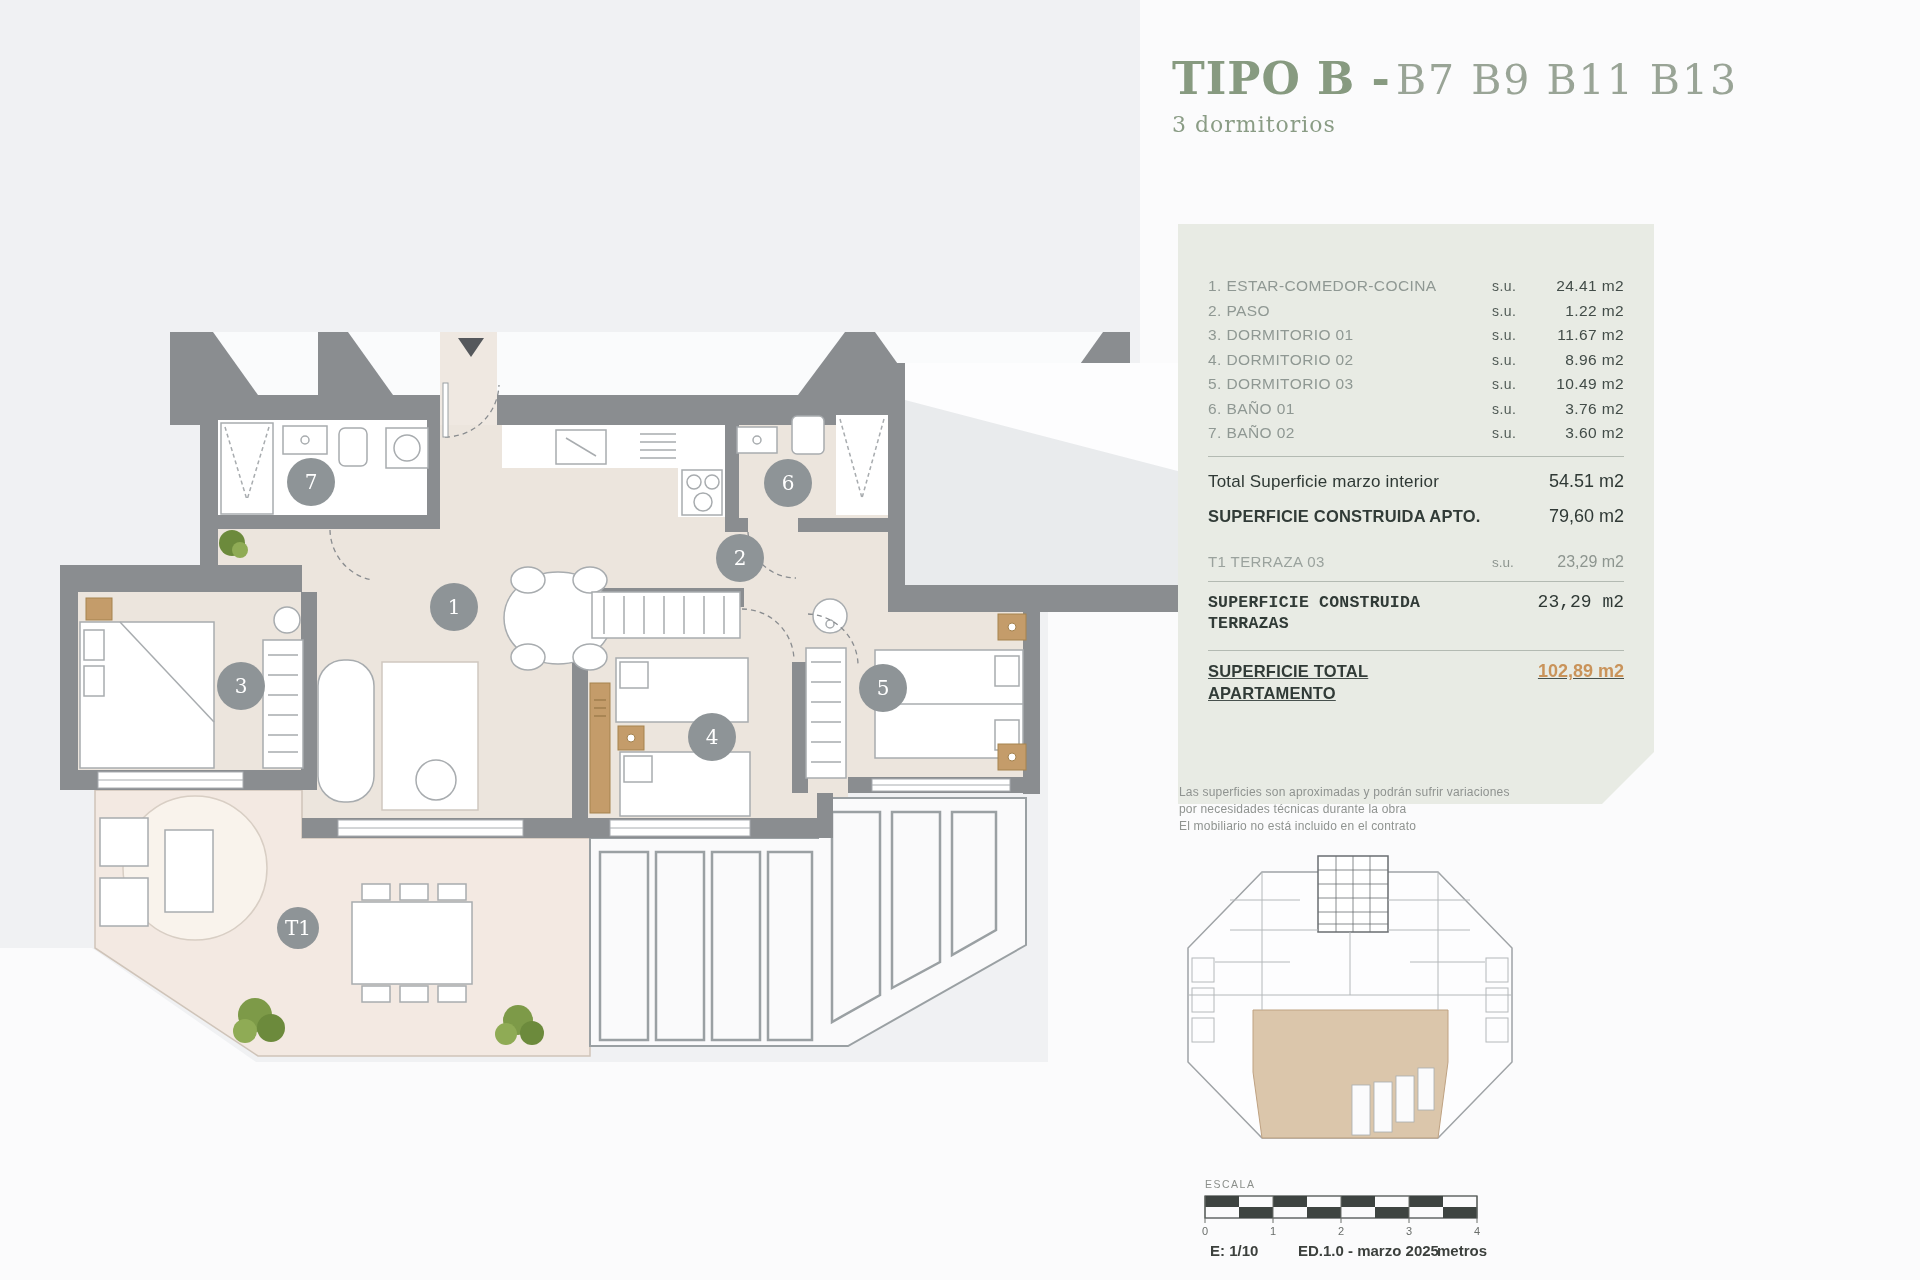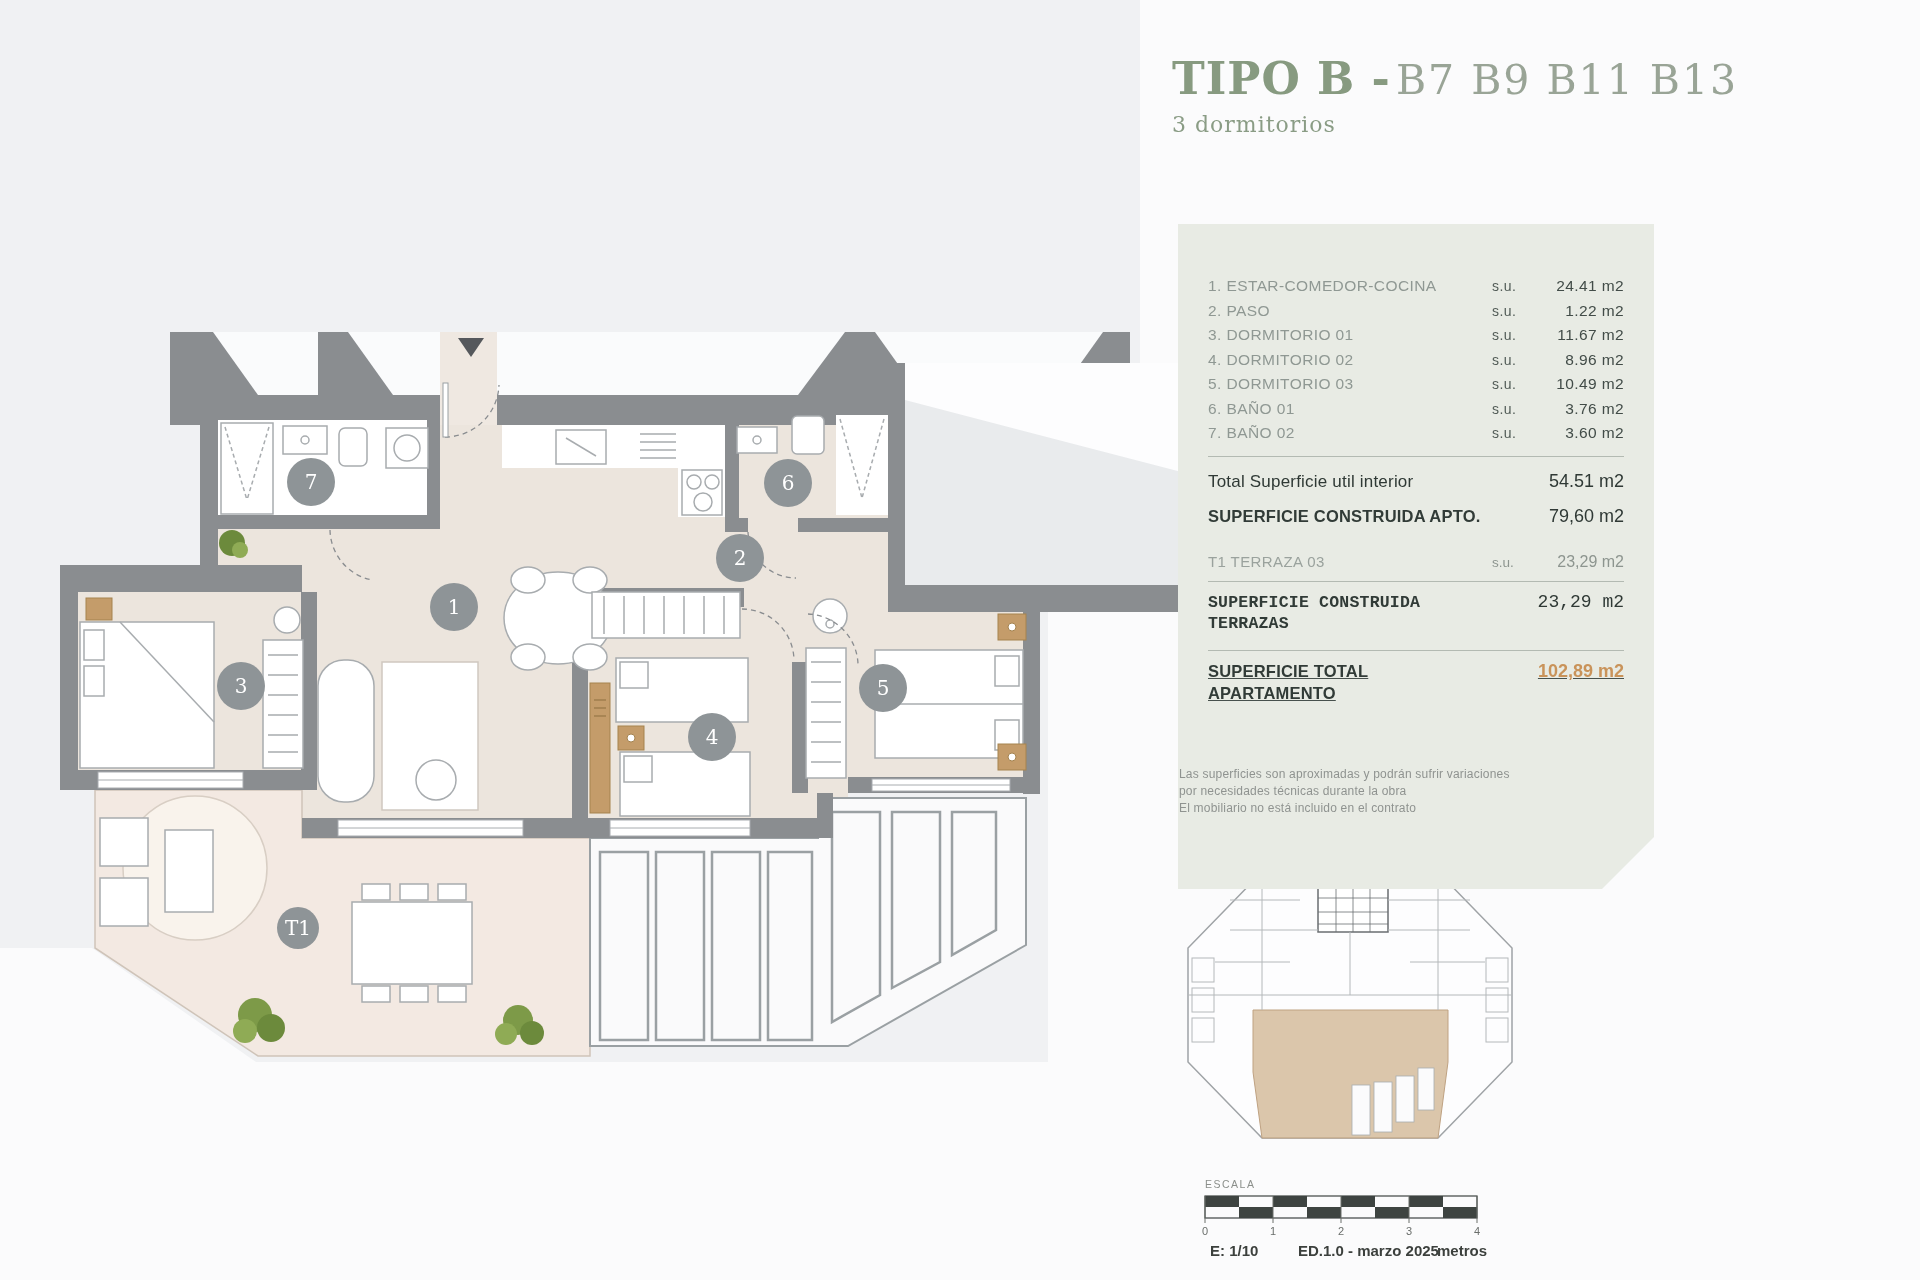--- a/index.html
+++ b/index.html
@@ -15,7 +15,7 @@
   .title-sub{font-family:"DejaVu Serif",serif;font-size:22px;color:#8a9c85;margin-top:10px;letter-spacing:1px;}
   
   .panel{
-    position:absolute;left:1178px;top:224px;width:476px;height:665px;
+    position:absolute;left:1178px;top:224px;width:476px;height:580px;
     background:#e8ebe4;
     clip-path:polygon(0 0,100% 0,100% calc(100% - 52px),calc(100% - 52px) 100%,0 100%);
     box-sizing:border-box;padding:50px 30px 0 30px;

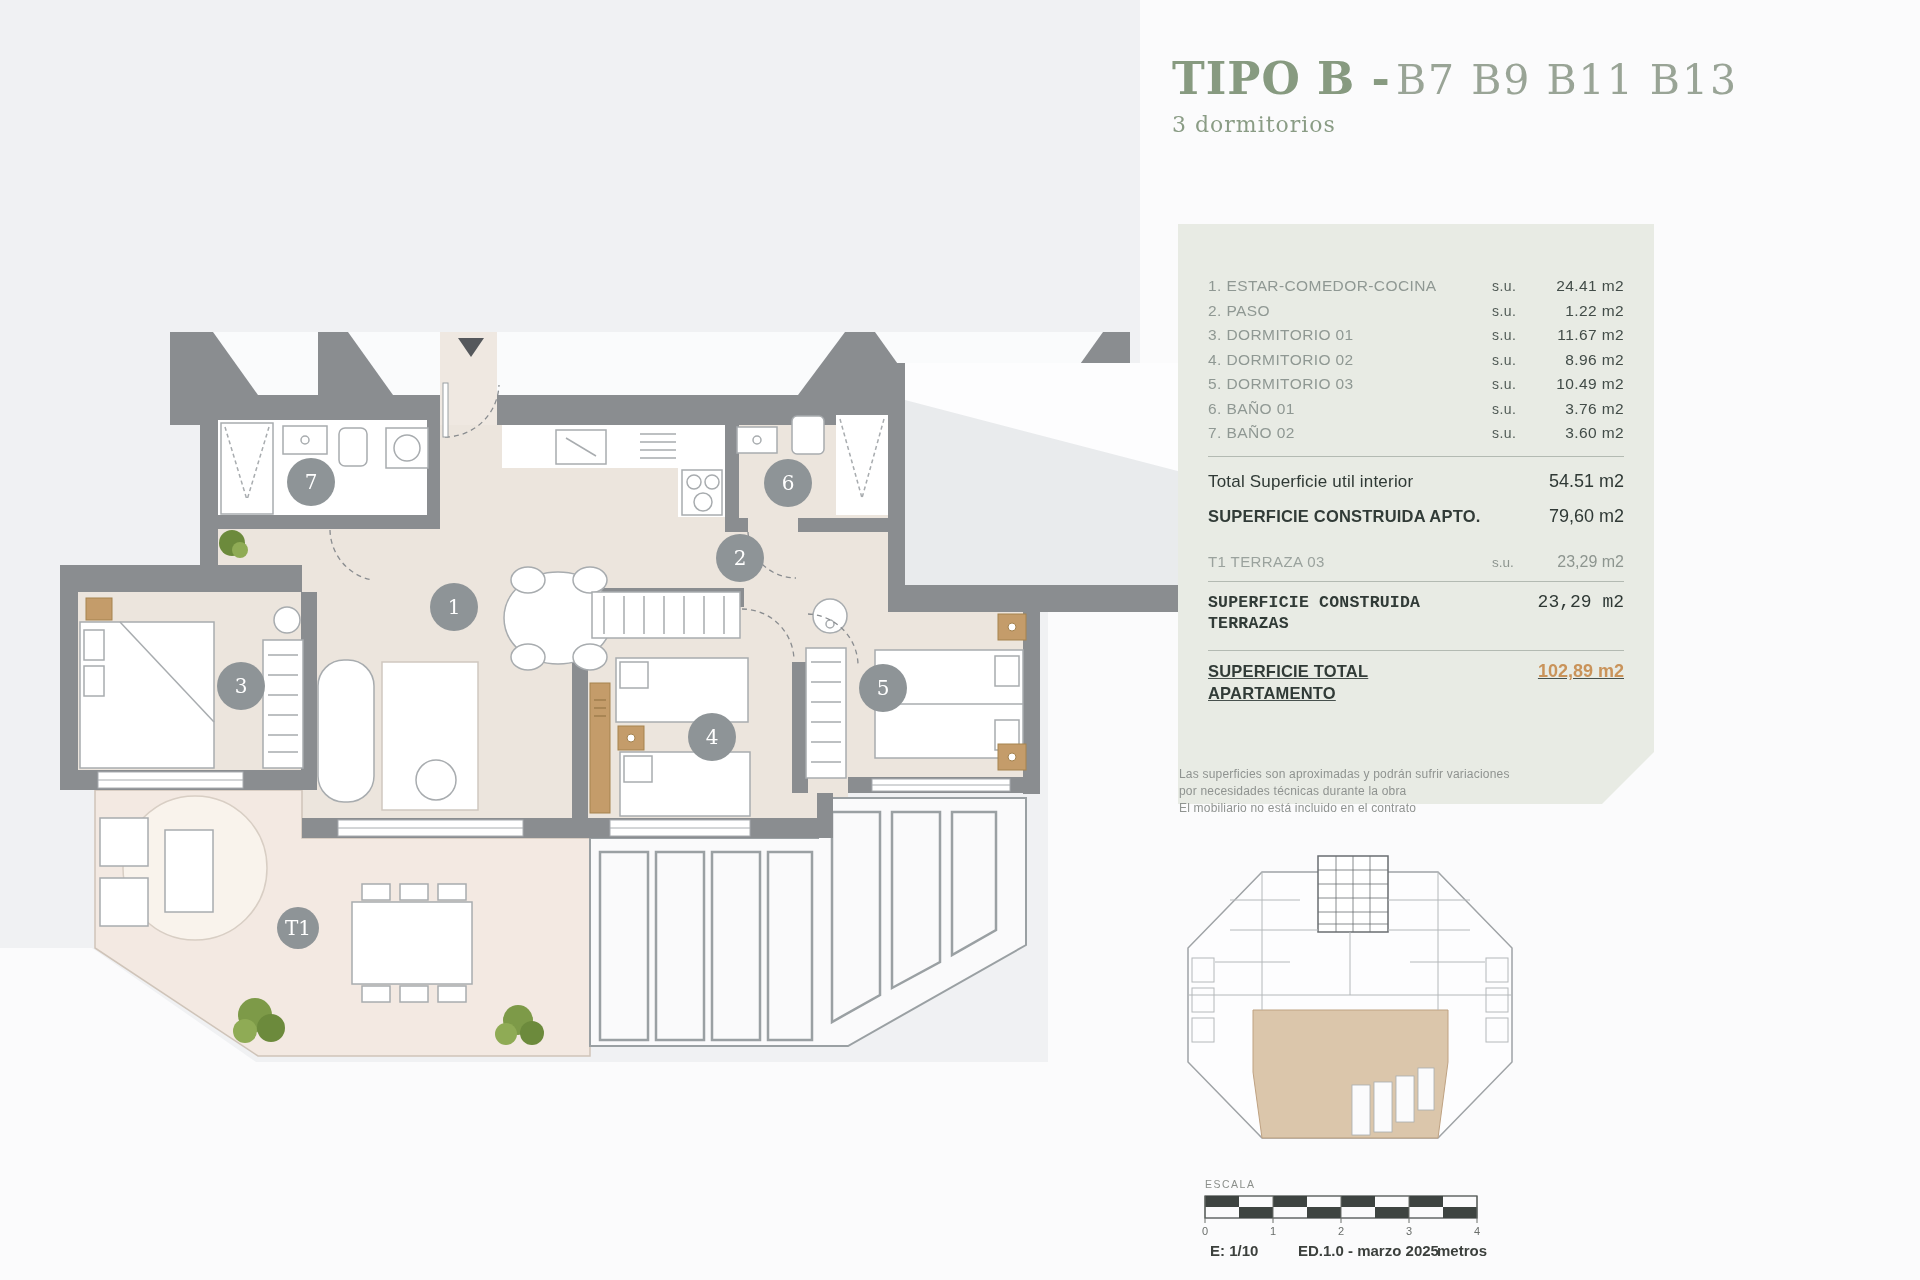--- a/index.html
+++ b/index.html
@@ -346,7 +346,7 @@
   <hr class="divider">
 
   <div class="tot-row">
-    <span class="tot-label sentence">Total Superficie util interior</span>
+    <span class="tot-label sentence">Total Superficie marzo interior</span>
     <span class="tot-value">54.51 m2</span>
   </div>
   <div class="tot-row">

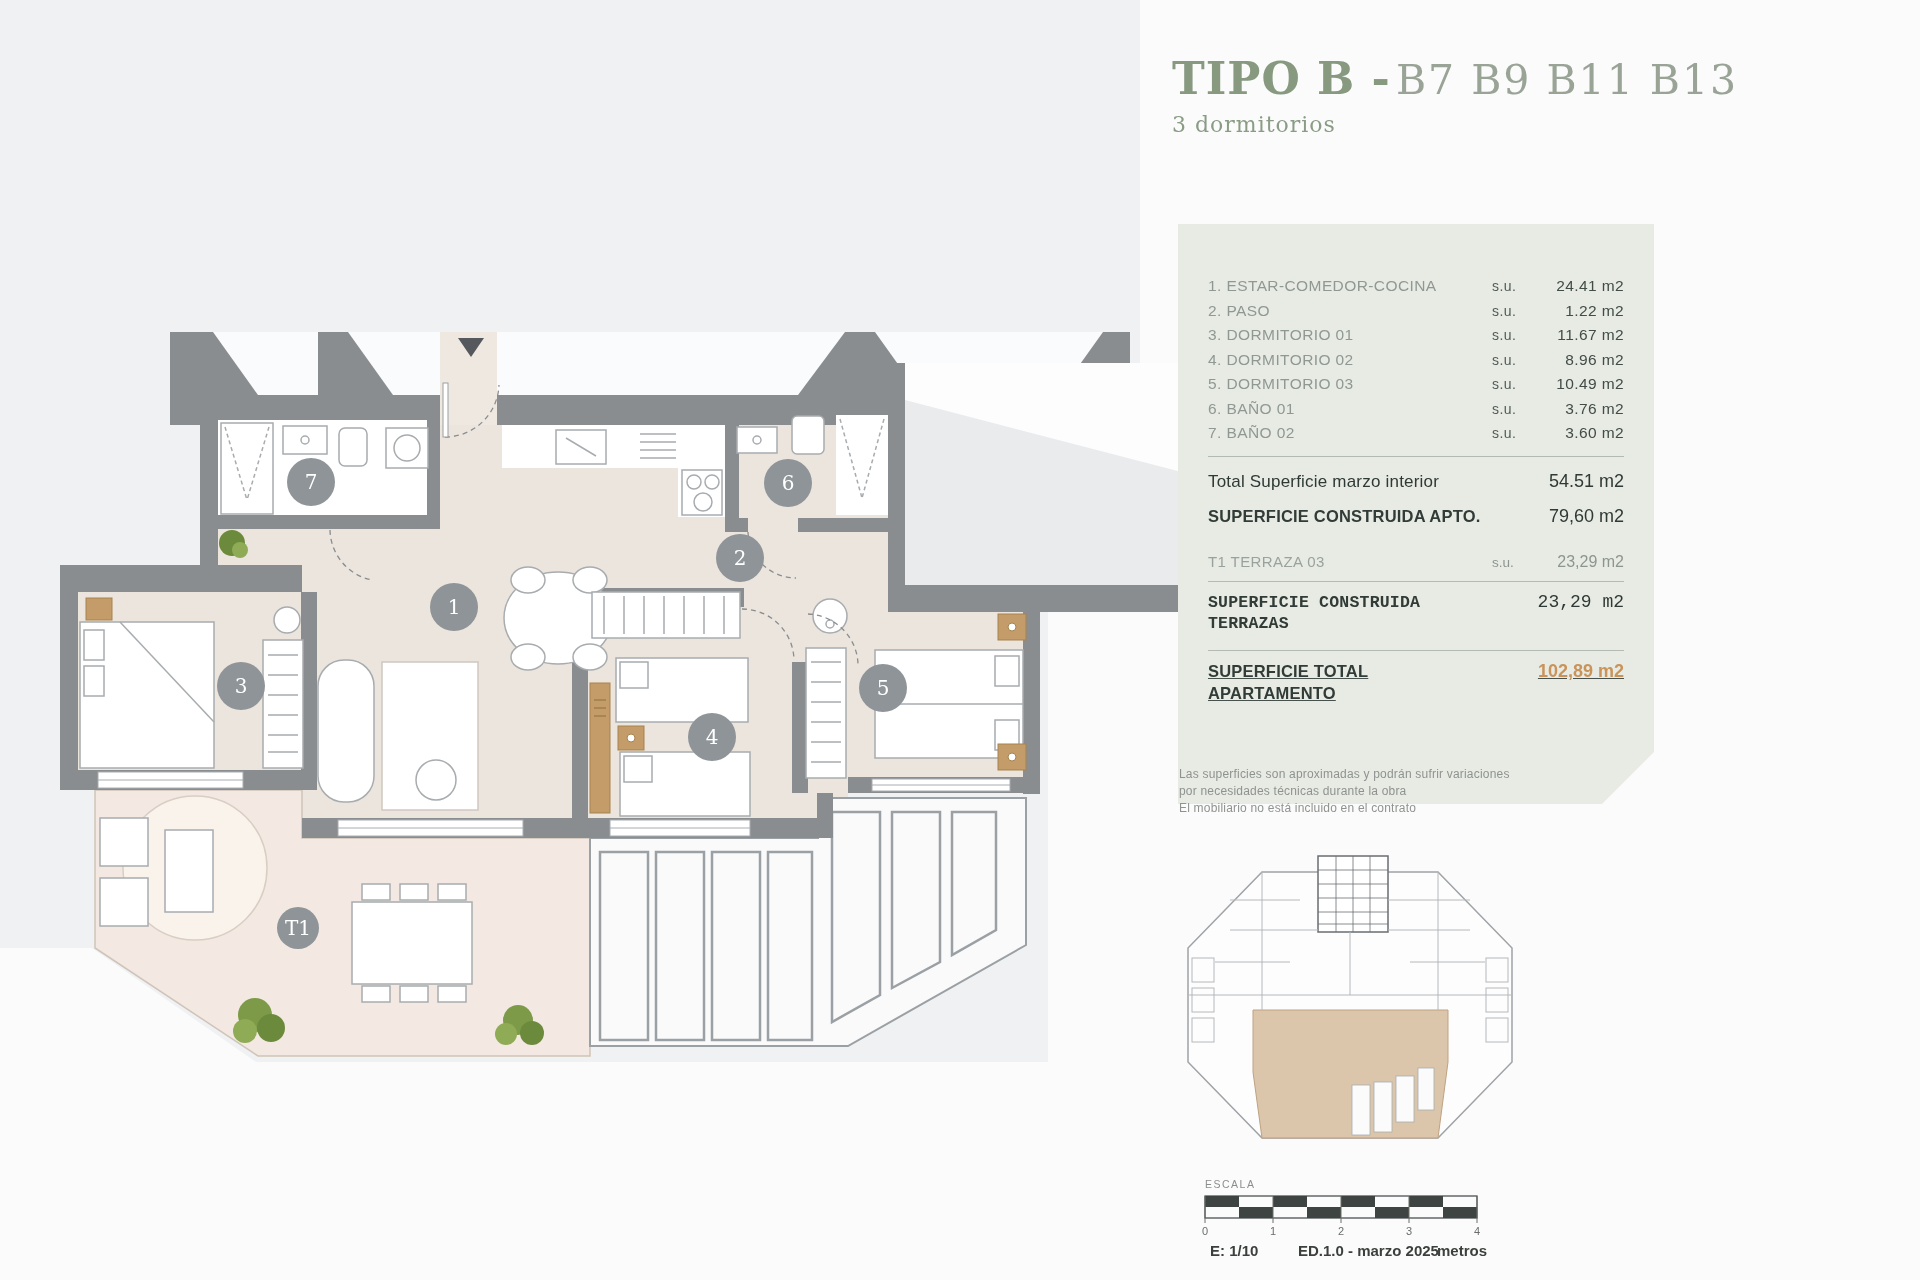--- a/index.html
+++ b/index.html
@@ -37,7 +37,7 @@
   .two-line .tot-label{line-height:1.3;}
   .orange{color:#c9935a !important;font-weight:bold;}
   
-  .disclaimer{position:absolute;left:1179px;top:766px;font-size:12px;line-height:1.4;color:#8f9390;letter-spacing:.2px;}
+  .disclaimer{position:absolute;left:1179px;top:784px;font-size:12px;line-height:1.4;color:#8f9390;letter-spacing:.2px;}
   
   .plan-svg{position:absolute;left:0;top:0;}
   .marker-text{font-family:"DejaVu Serif",serif;font-size:20px;fill:#ffffff;}

